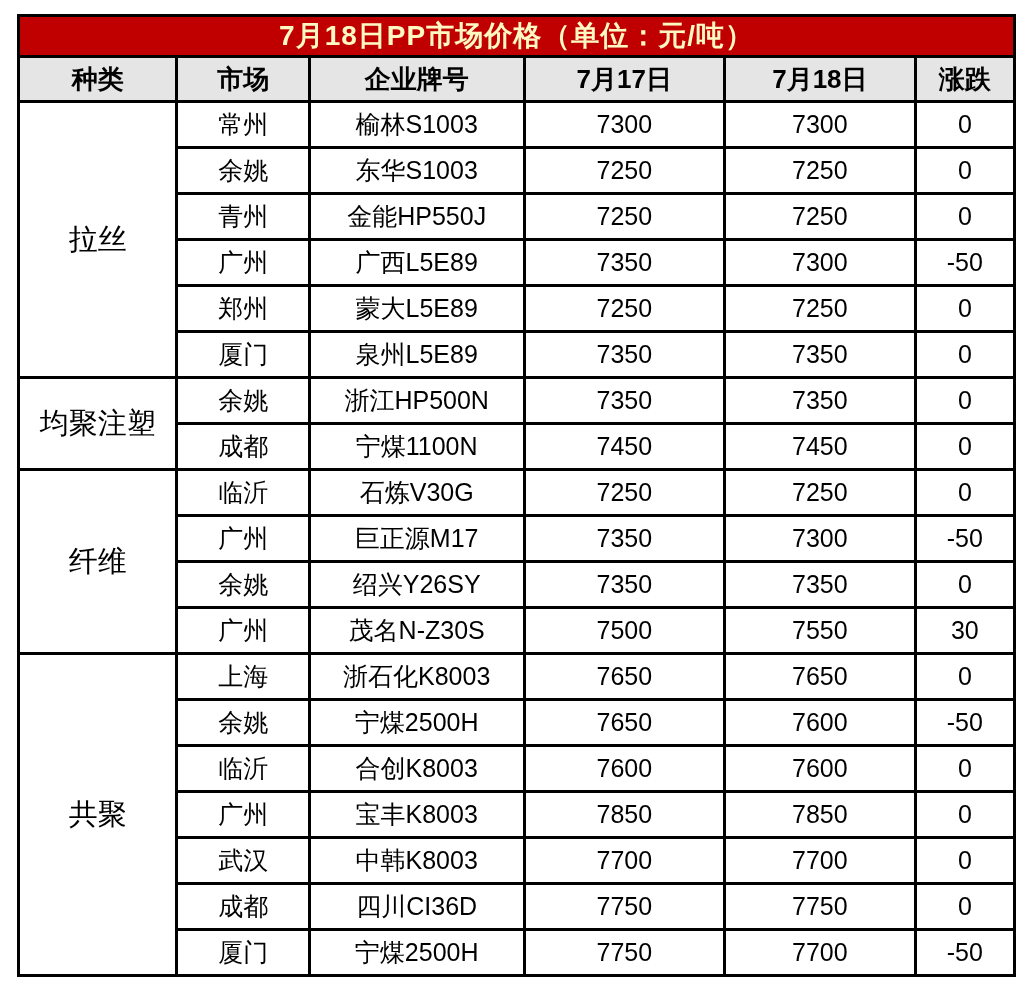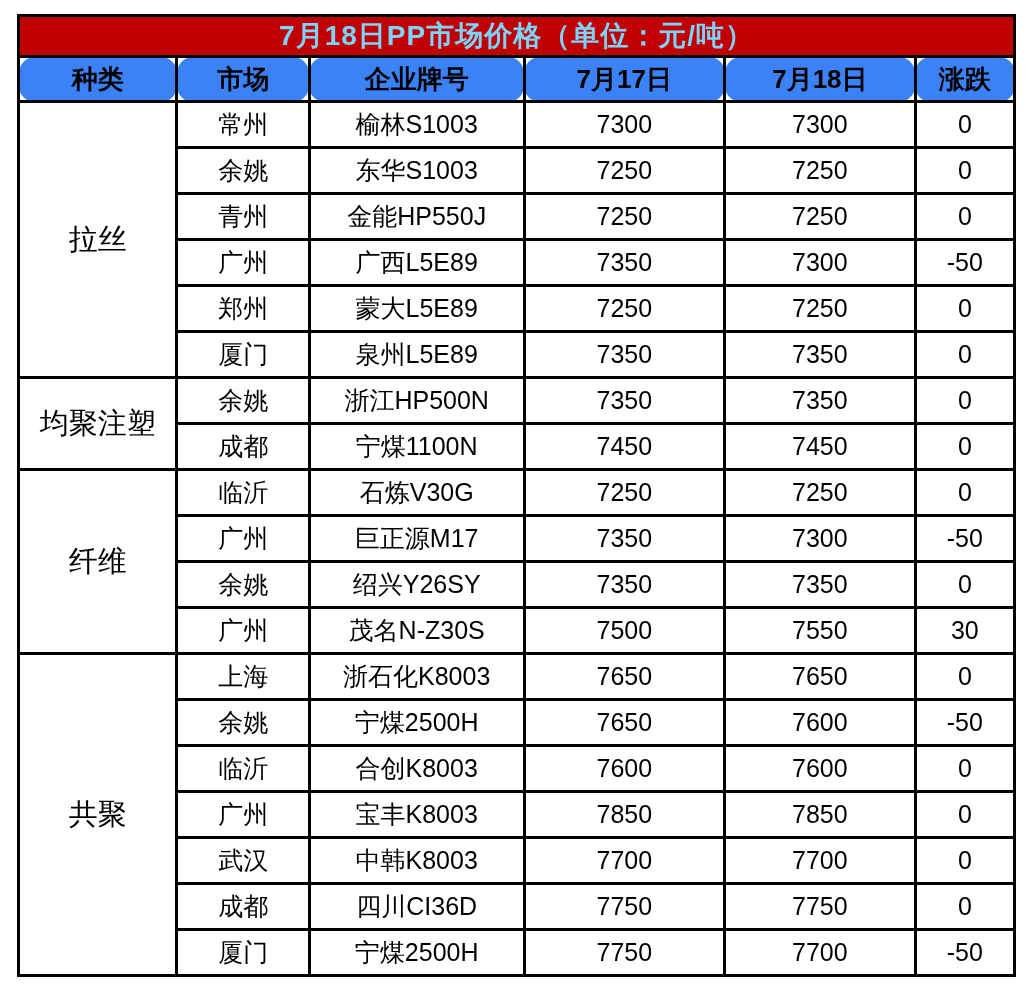--- a/index.html
+++ b/index.html
@@ -28,7 +28,7 @@
   }
   .title-cell {
     background: #C00000;
-    color: #7dd3fc;
+    color: #fef9c3;
     font-size: 28px;
     font-weight: bold;
     height: 38px;

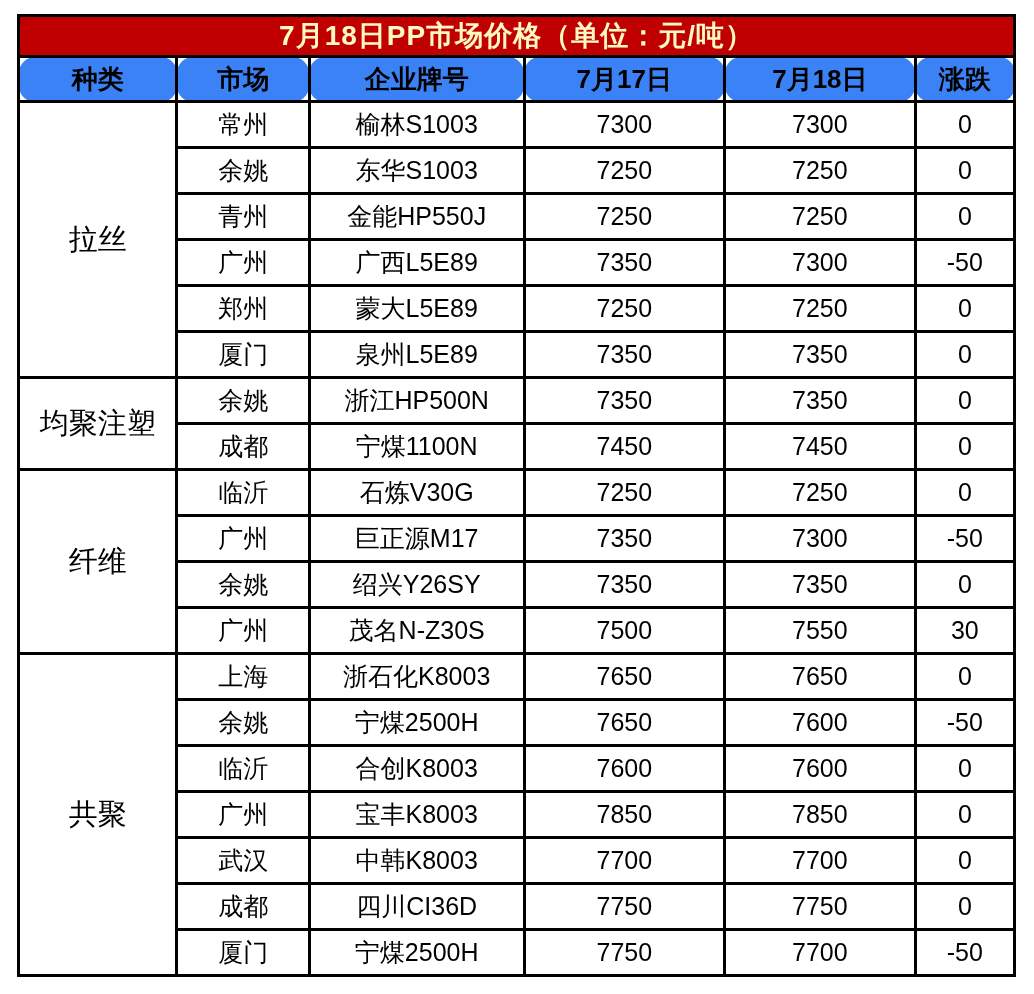--- a/index.html
+++ b/index.html
@@ -38,8 +38,7 @@
     font-size: 26px;
     font-weight: bold;
     height: 42px;
-    background: #3b82f6;
-    border-radius: 16px;
+    background: #e5e5e5;
   }
   tbody td {
     font-size: 25px;

